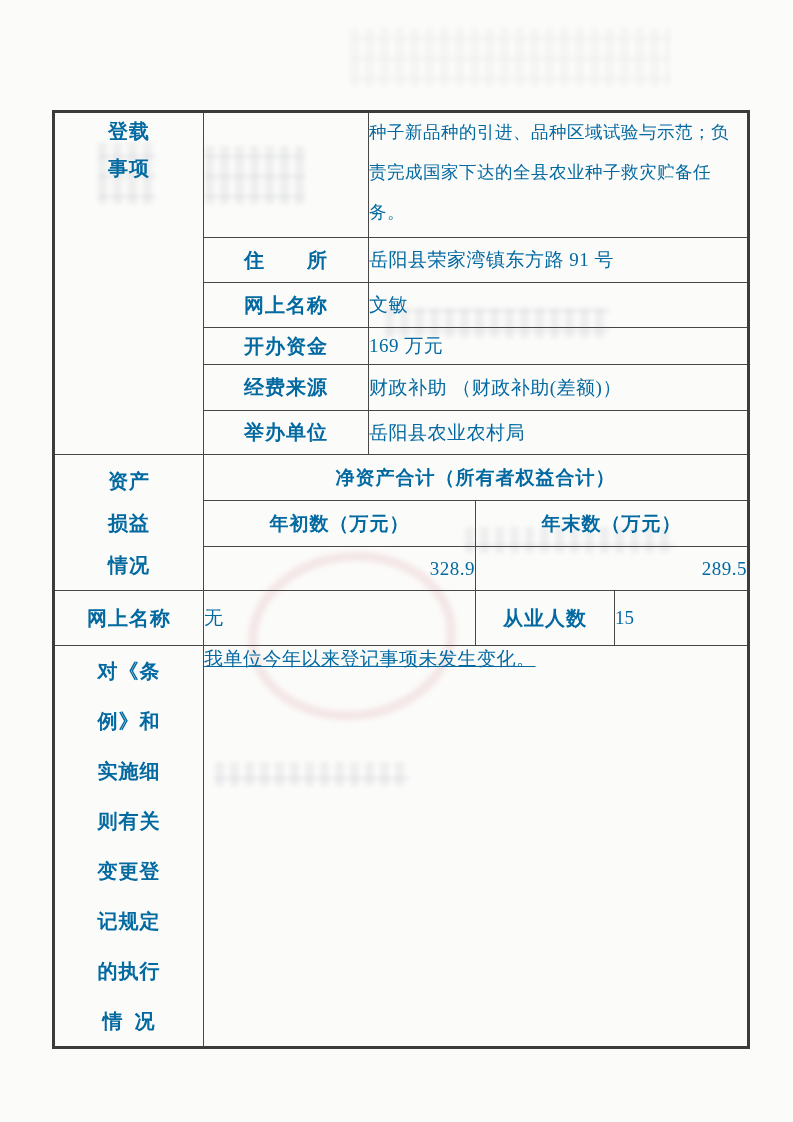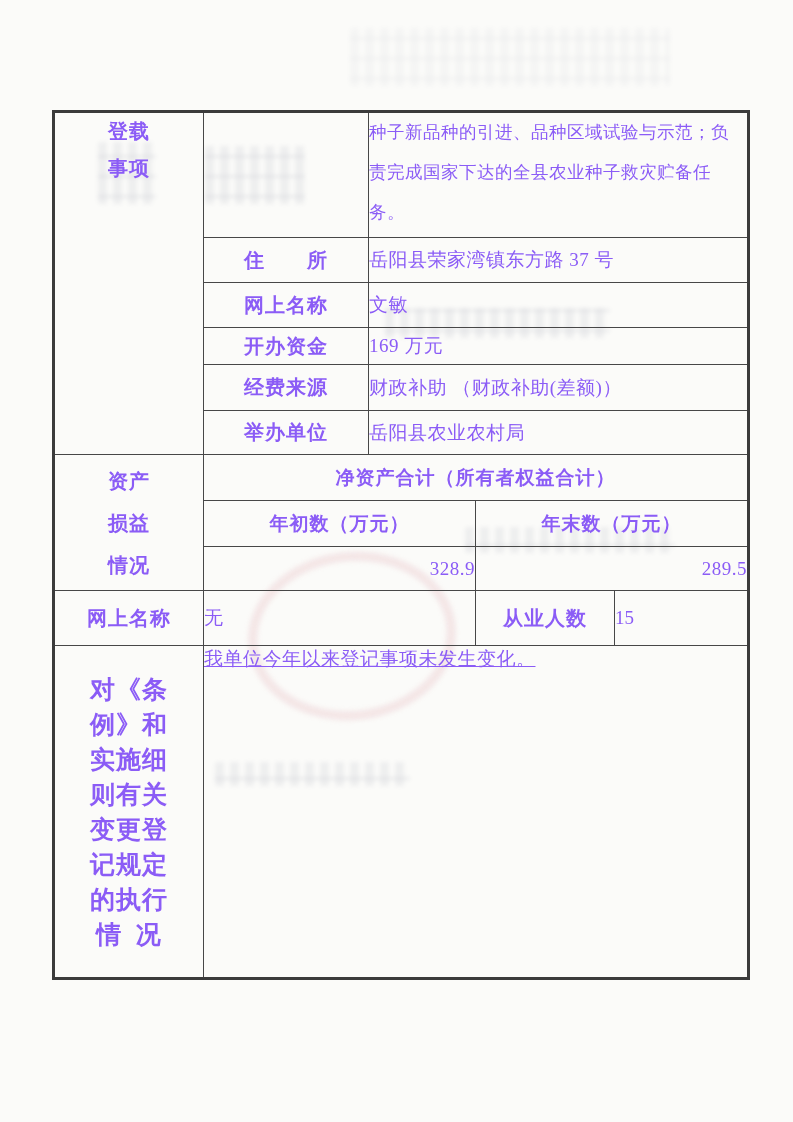--- a/index.html
+++ b/index.html
@@ -24,7 +24,7 @@
   table.report td{
     border:1.6px solid #474747;
     padding:0;
-    color:#8b5cf6;
+    color:#0369a1;
     overflow:hidden;
   }
   

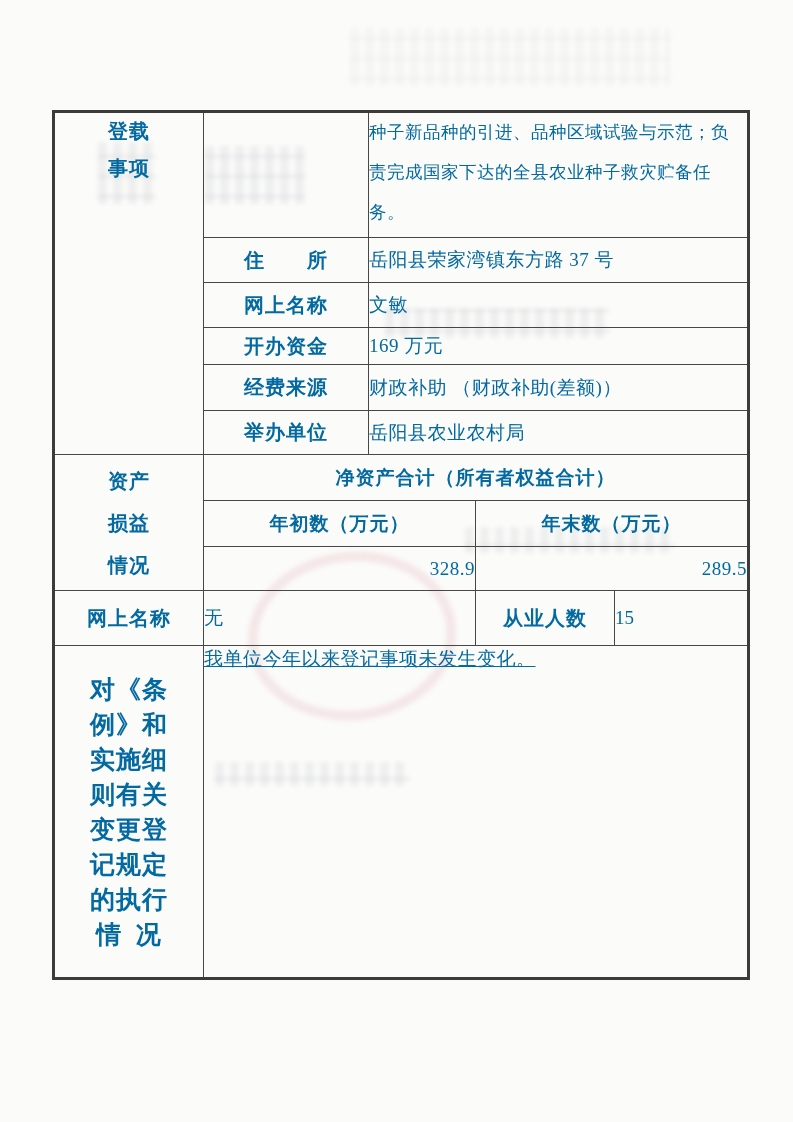--- a/index.html
+++ b/index.html
@@ -159,7 +159,7 @@
       </tr>
       <tr class="r2">
         <td class="head">住　　所</td>
-        <td class="val" colspan="3">岳阳县荣家湾镇东方路 37 号</td>
+        <td class="val" colspan="3">岳阳县荣家湾镇东方路 91 号</td>
       </tr>
       <tr class="r3">
         <td class="head">网上名称</td>

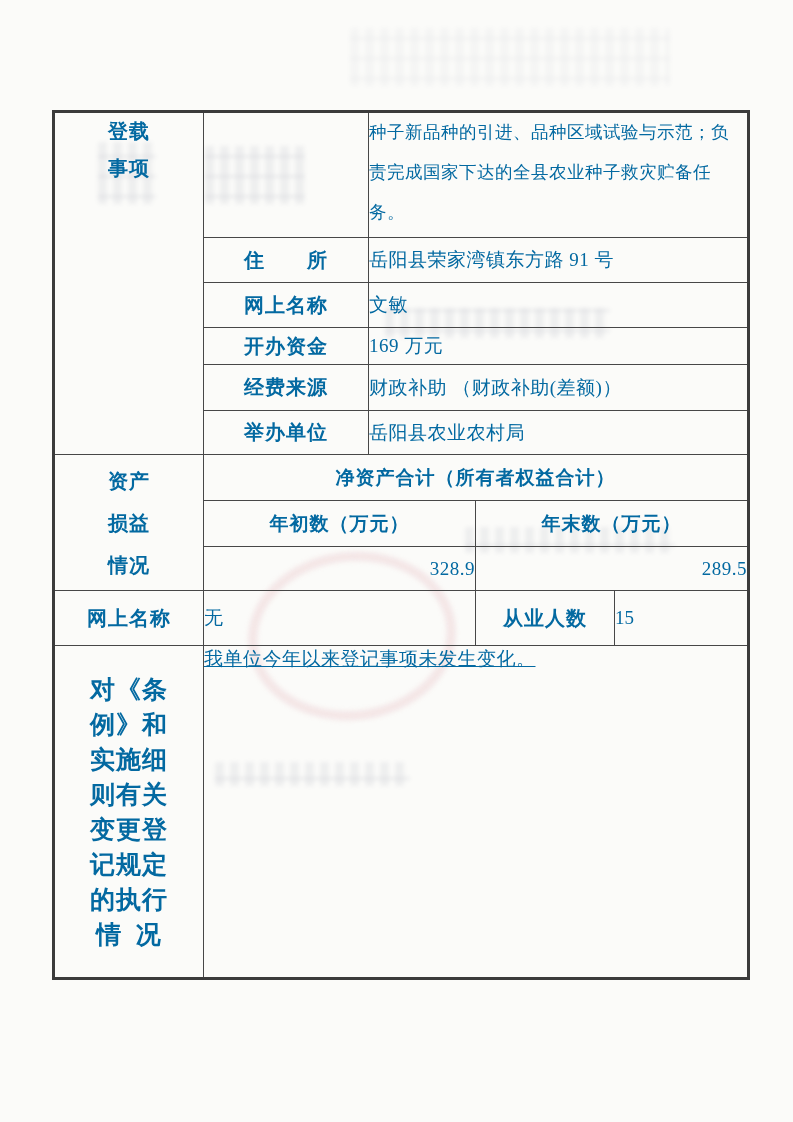--- a/index.html
+++ b/index.html
@@ -59,8 +59,8 @@
   }
   .side-tall{           
     vertical-align:middle;
-    line-height:35px;
-    font-size:25px;
+    line-height:50px;
+    font-size:20px;
     text-align:center;
   }
   .val{

